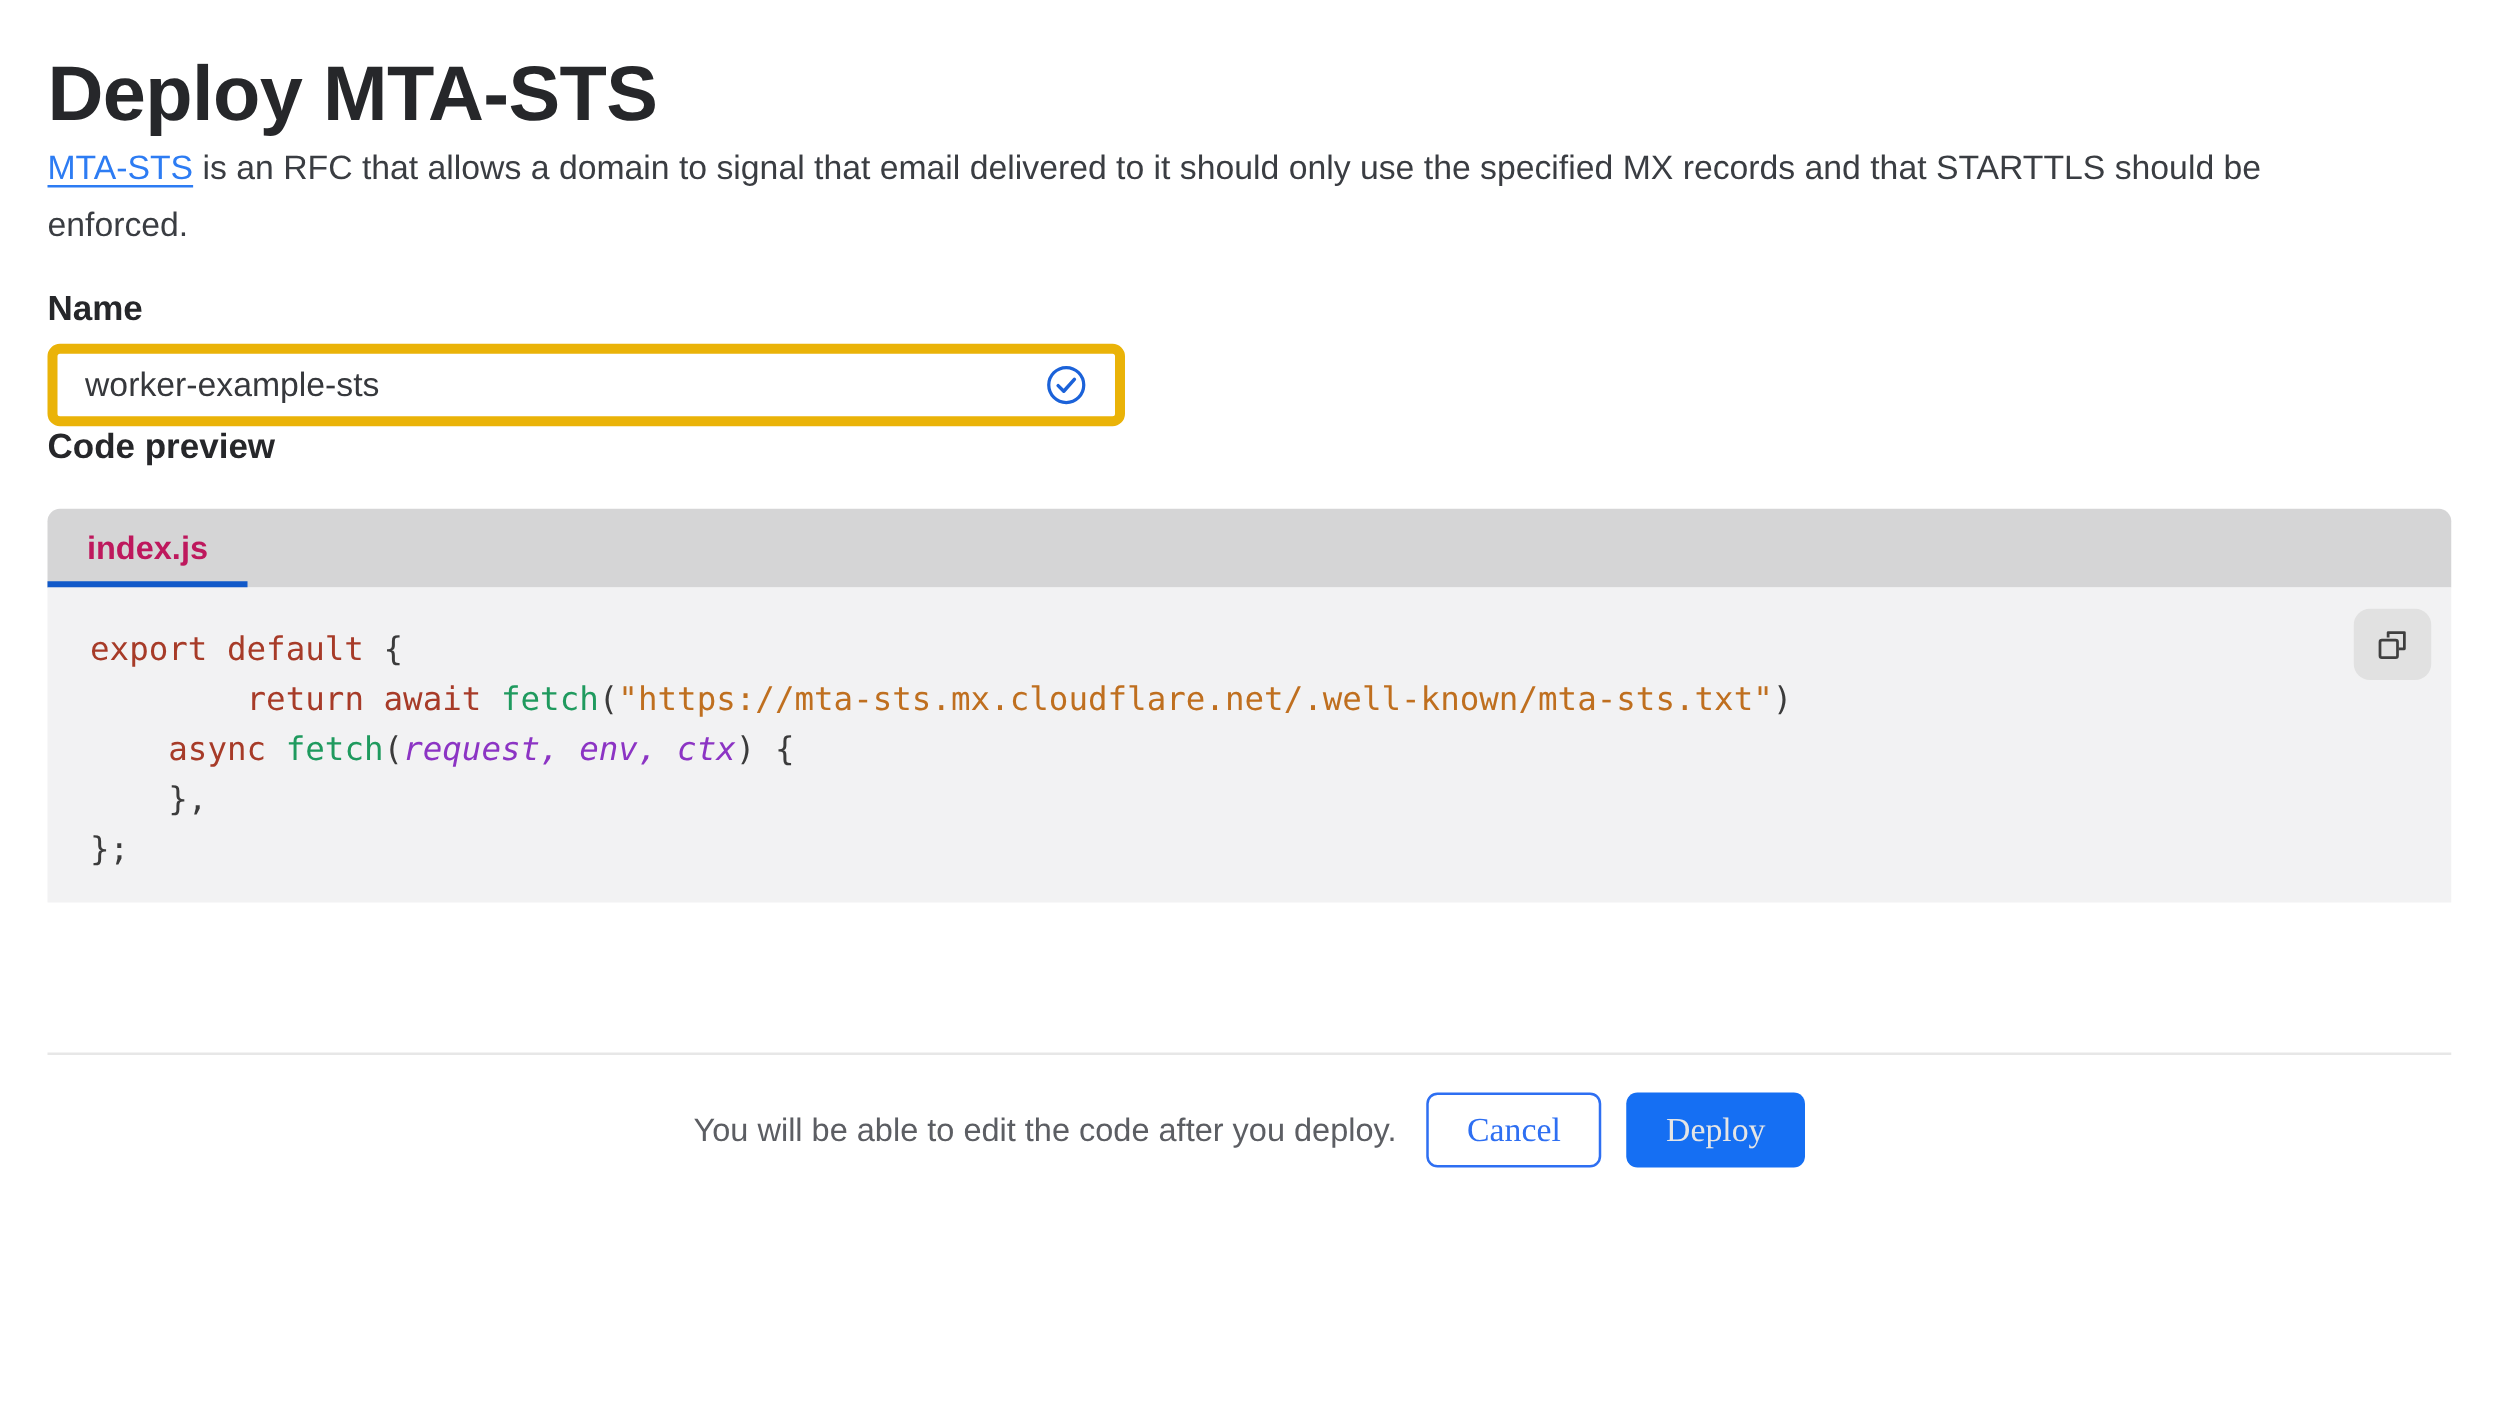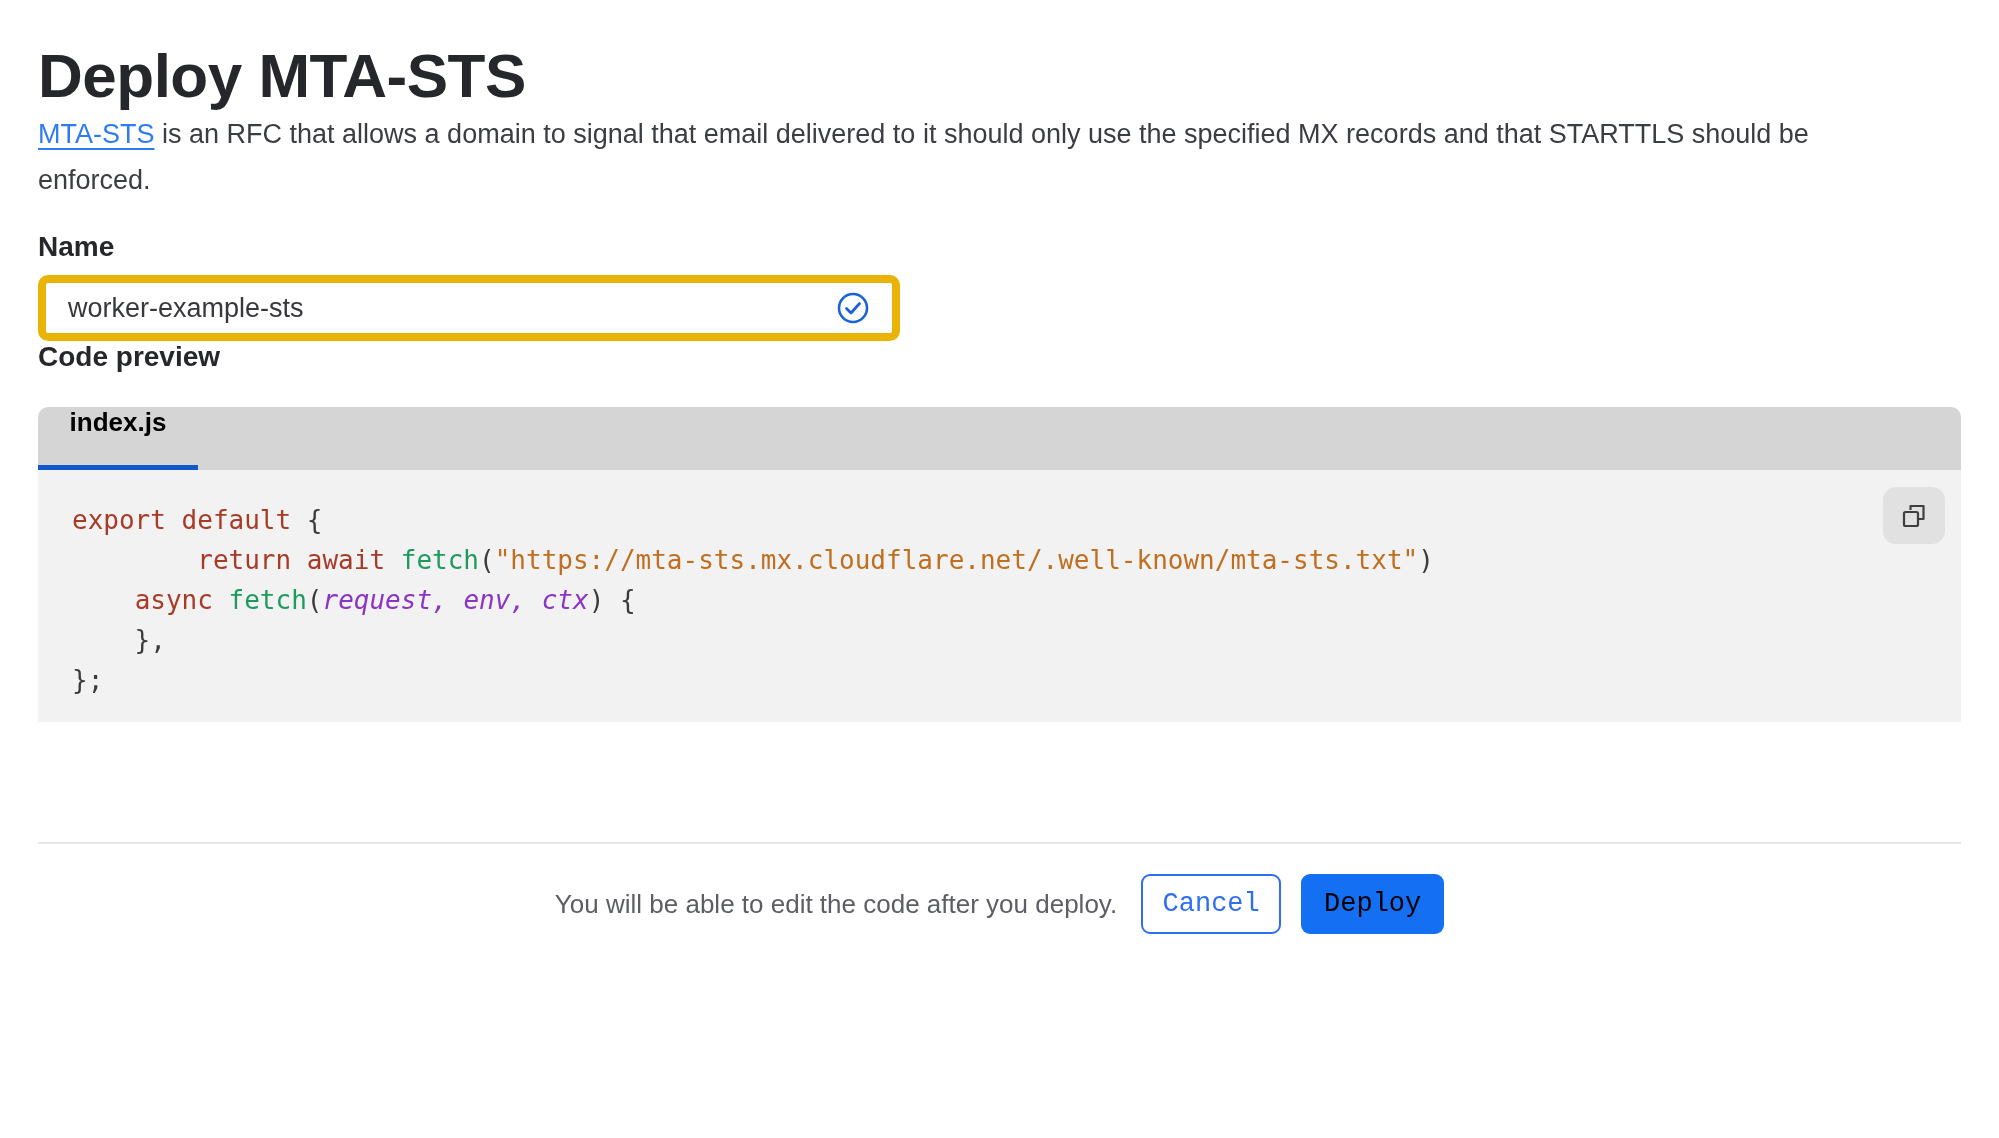--- a/index.html
+++ b/index.html
@@ -53,8 +53,8 @@
     display:flex; align-items:stretch; position:relative;
   }
   .tab {
-    width:160px; display:flex; justify-content:center;
-    font-size:26px; font-weight:700; color:#000000; position:relative;
+    width:160px; display:flex; align-items:center; justify-content:center;
+    font-size:26px; font-weight:700; color:#be185d; position:relative;
     cursor:pointer;
   }
   .tab-indicator {

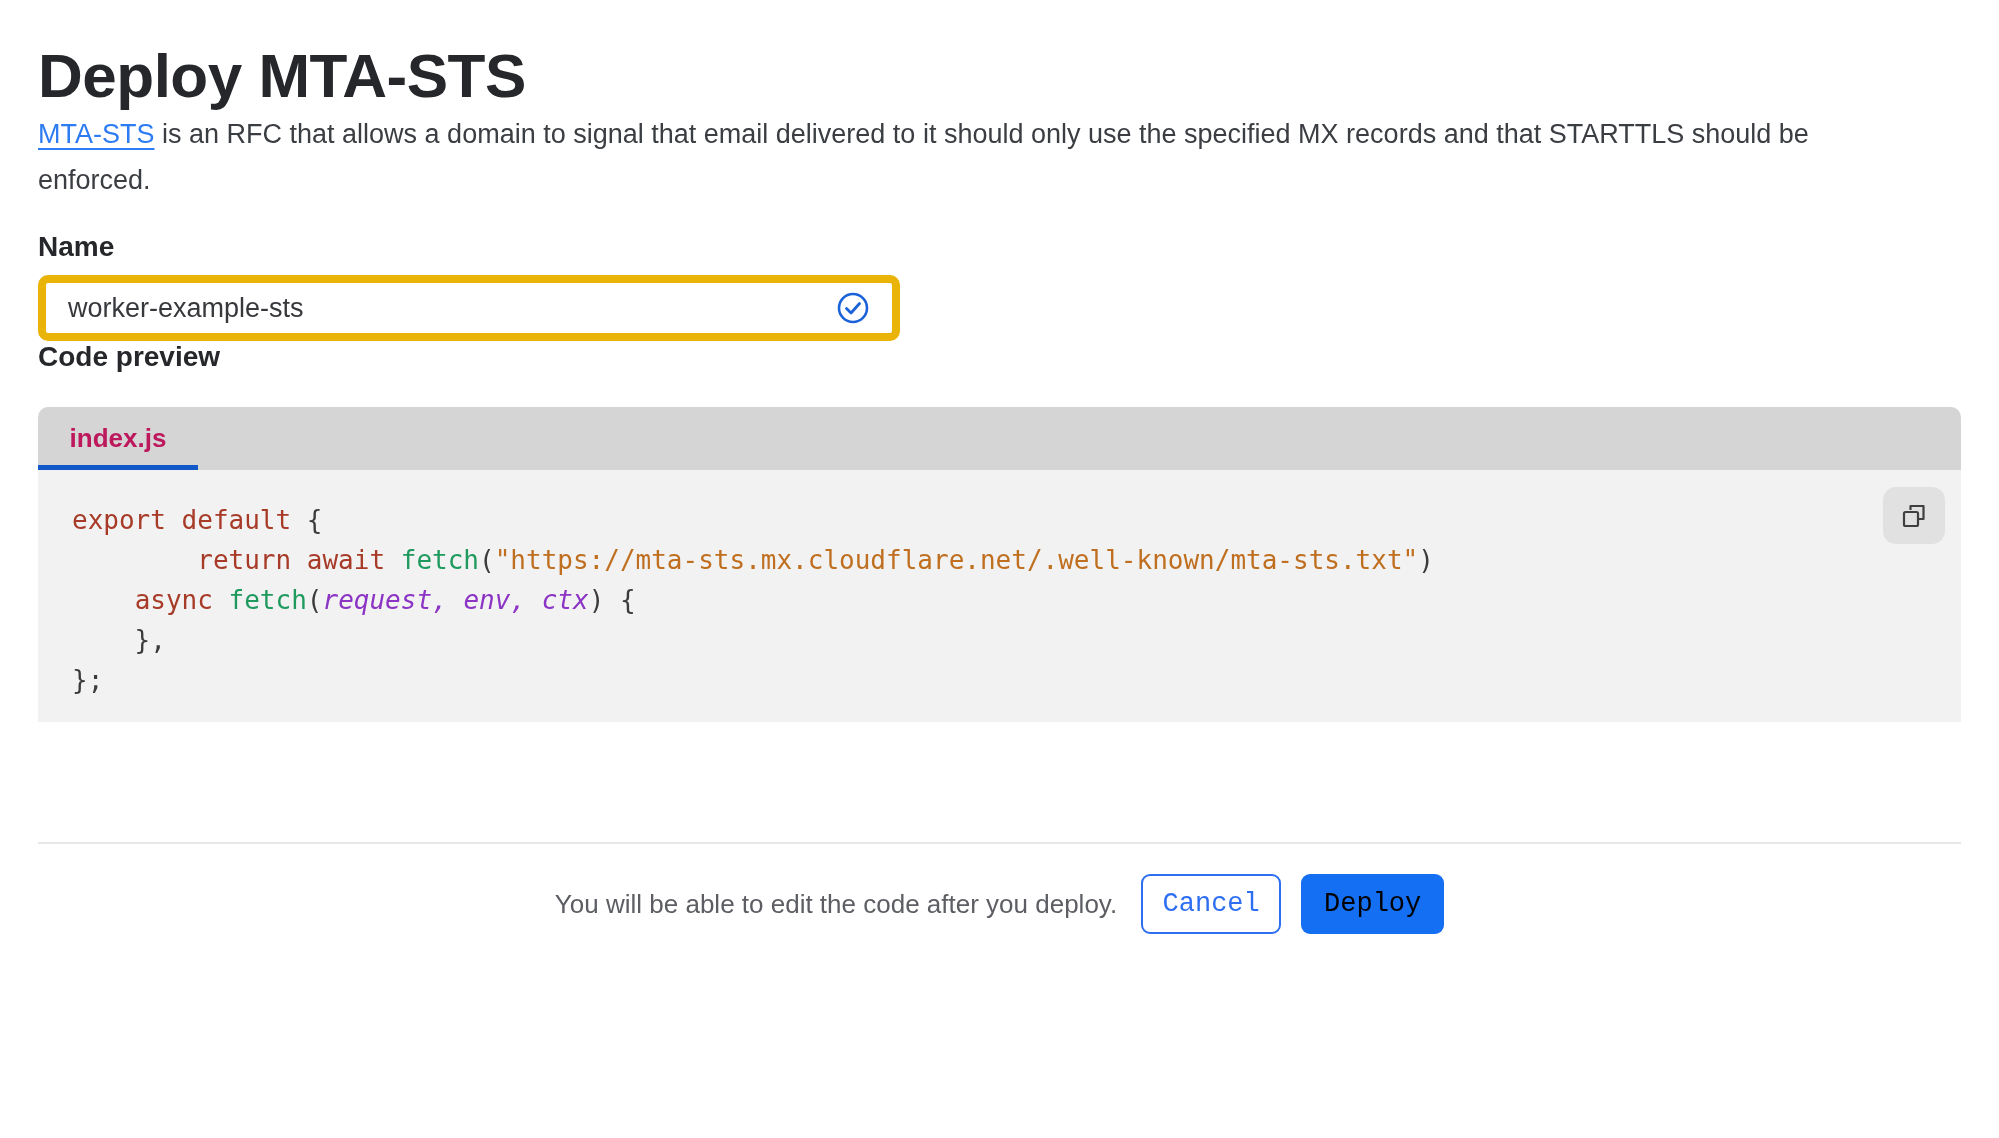--- a/index.html
+++ b/index.html
@@ -94,7 +94,7 @@
   .footer-actions { display:flex; gap:20px; }
   .btn {
     height:60px; border-radius:9px; font-size:27px;
-    font-family:Liberation Mono, monospace; cursor:pointer;
+    font-family:Liberation Serif, serif; cursor:pointer;
     display:flex; align-items:center; justify-content:center;
   }
   .btn-cancel {

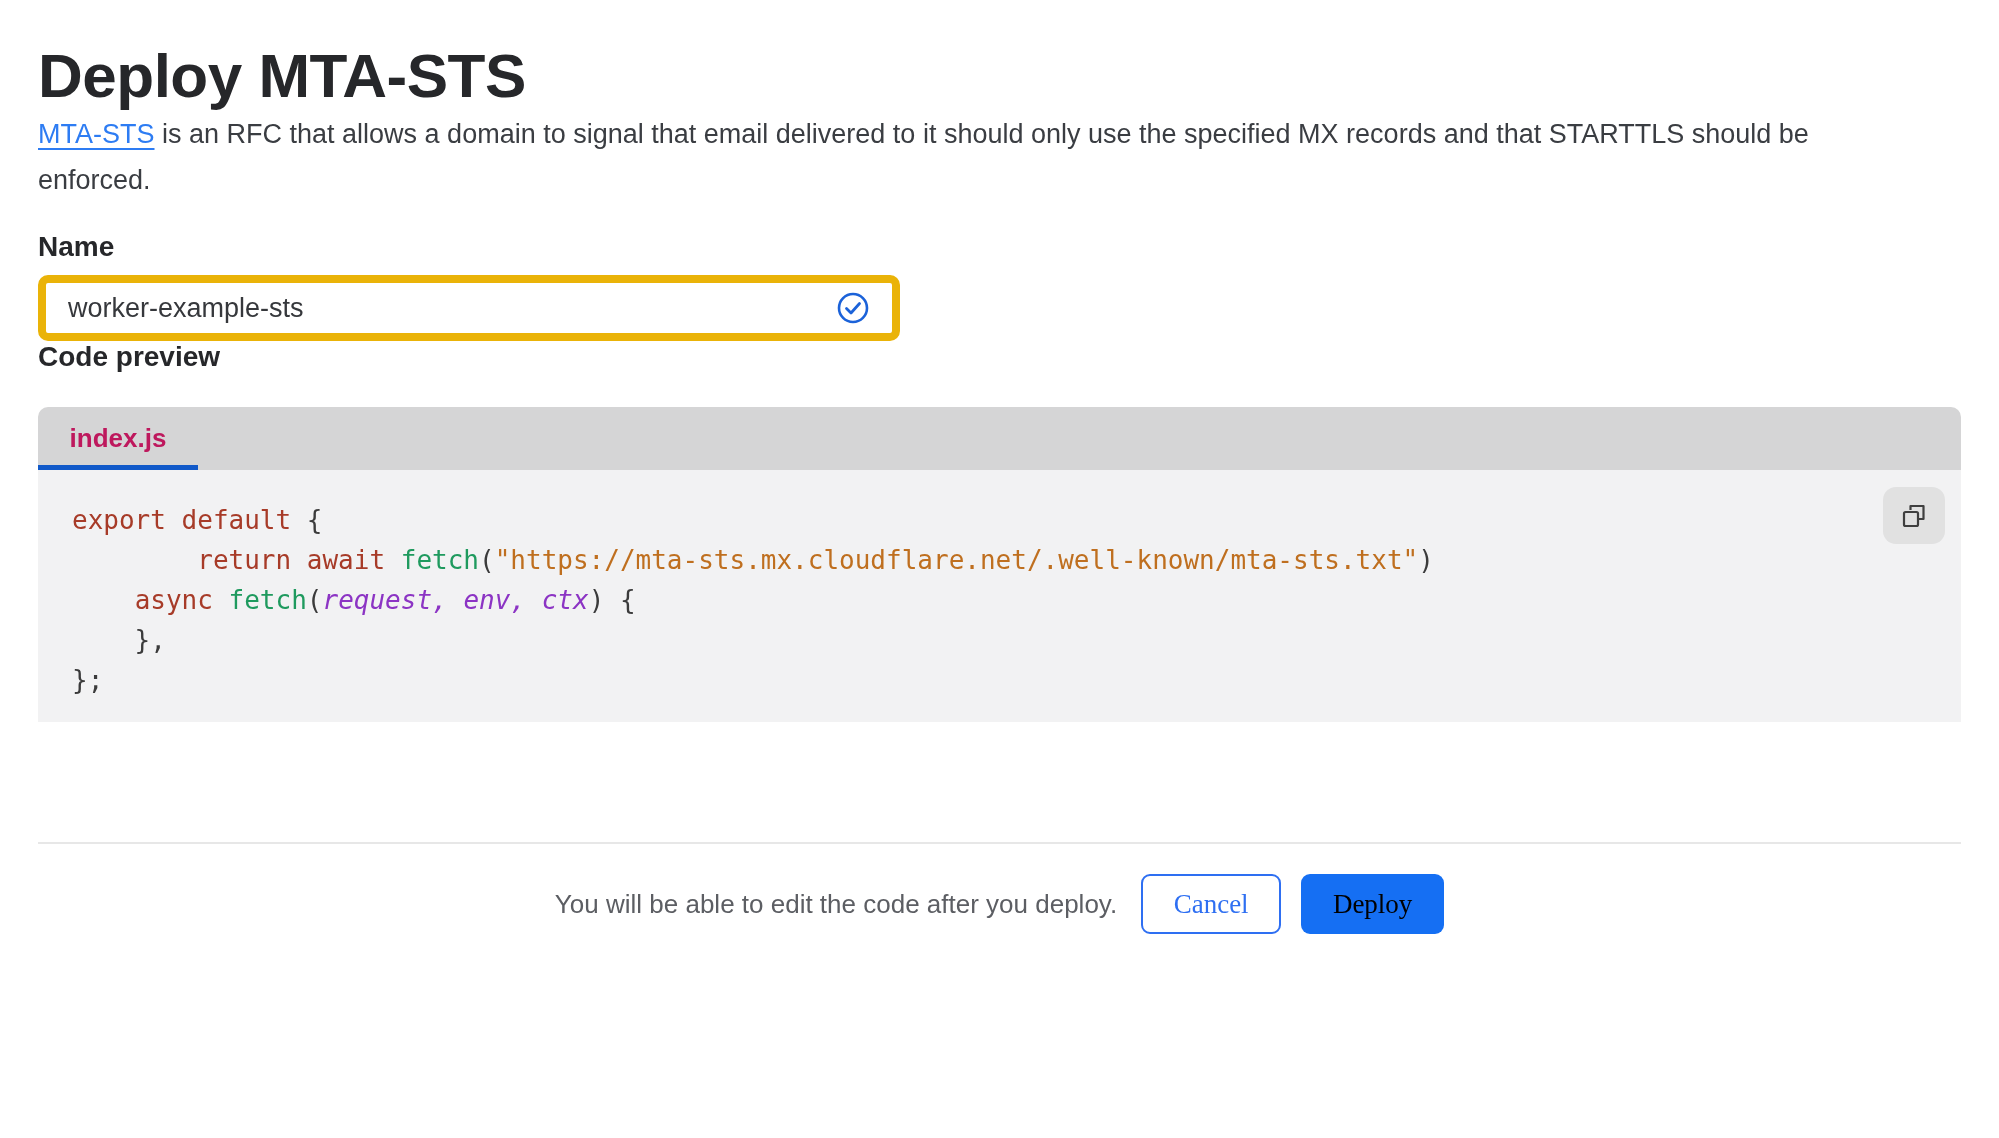--- a/index.html
+++ b/index.html
@@ -102,7 +102,7 @@
     border:2px solid var(--cancel-blue);
   }
   .btn-deploy {
-    width:143px; background:var(--accent-blue); color:#000000; border:none;
+    width:143px; background:var(--accent-blue); color:#e5e5e5; border:none;
   }
 </style>
 </head>

